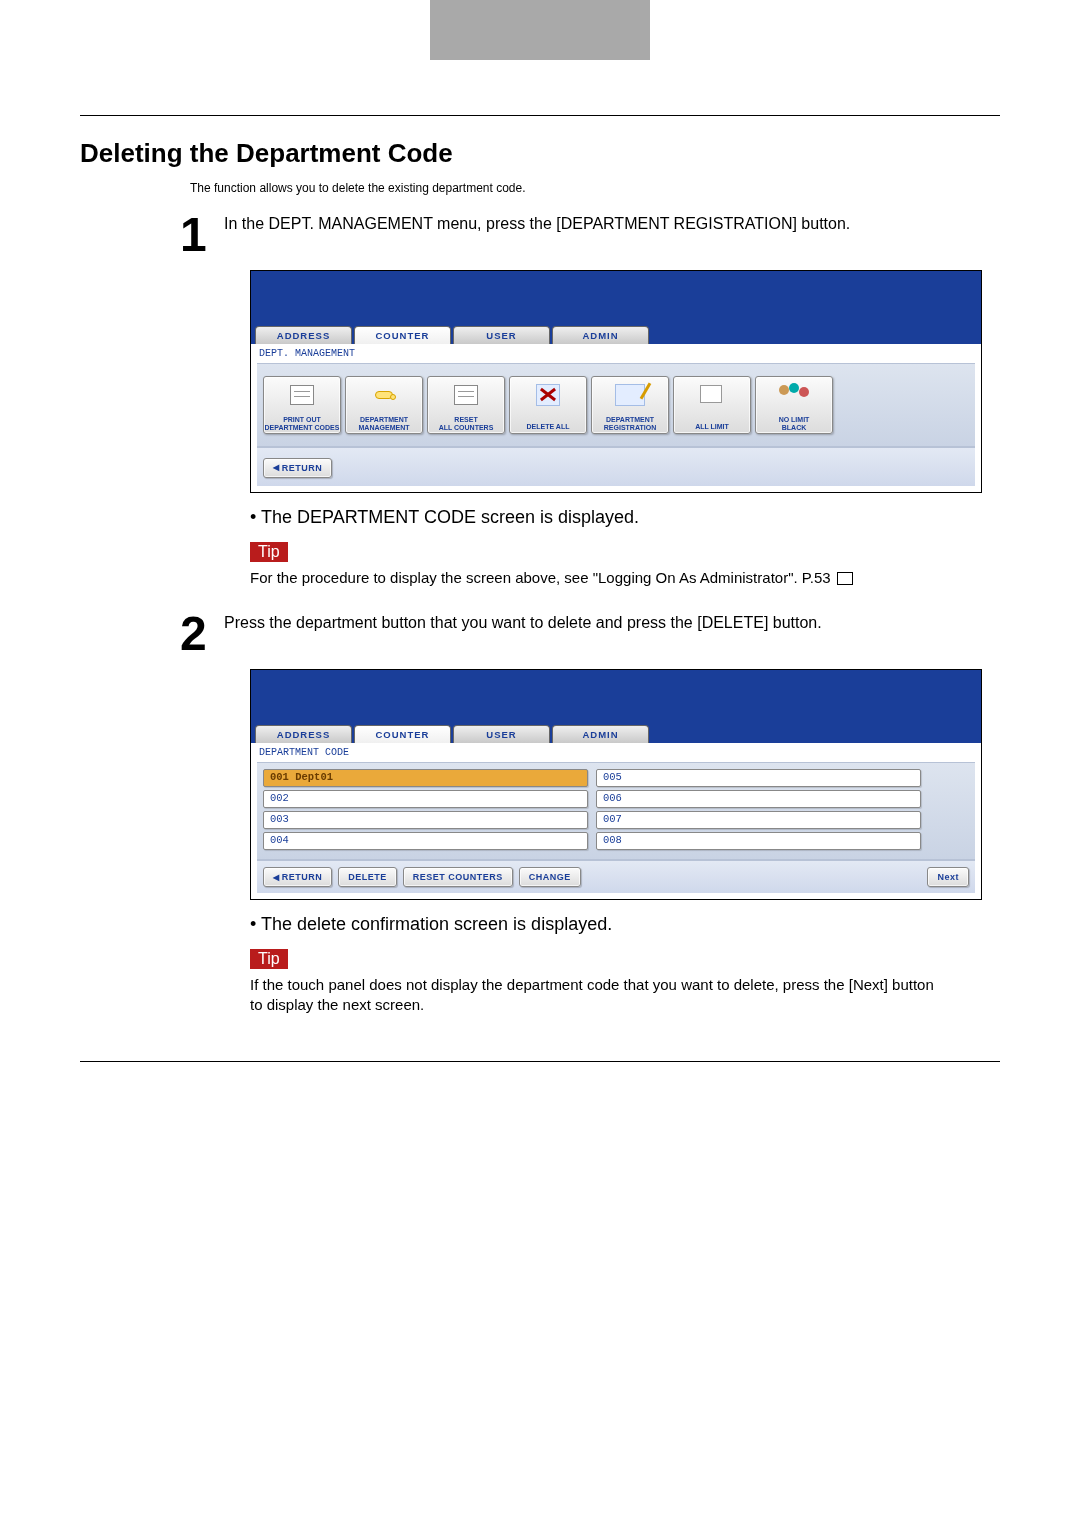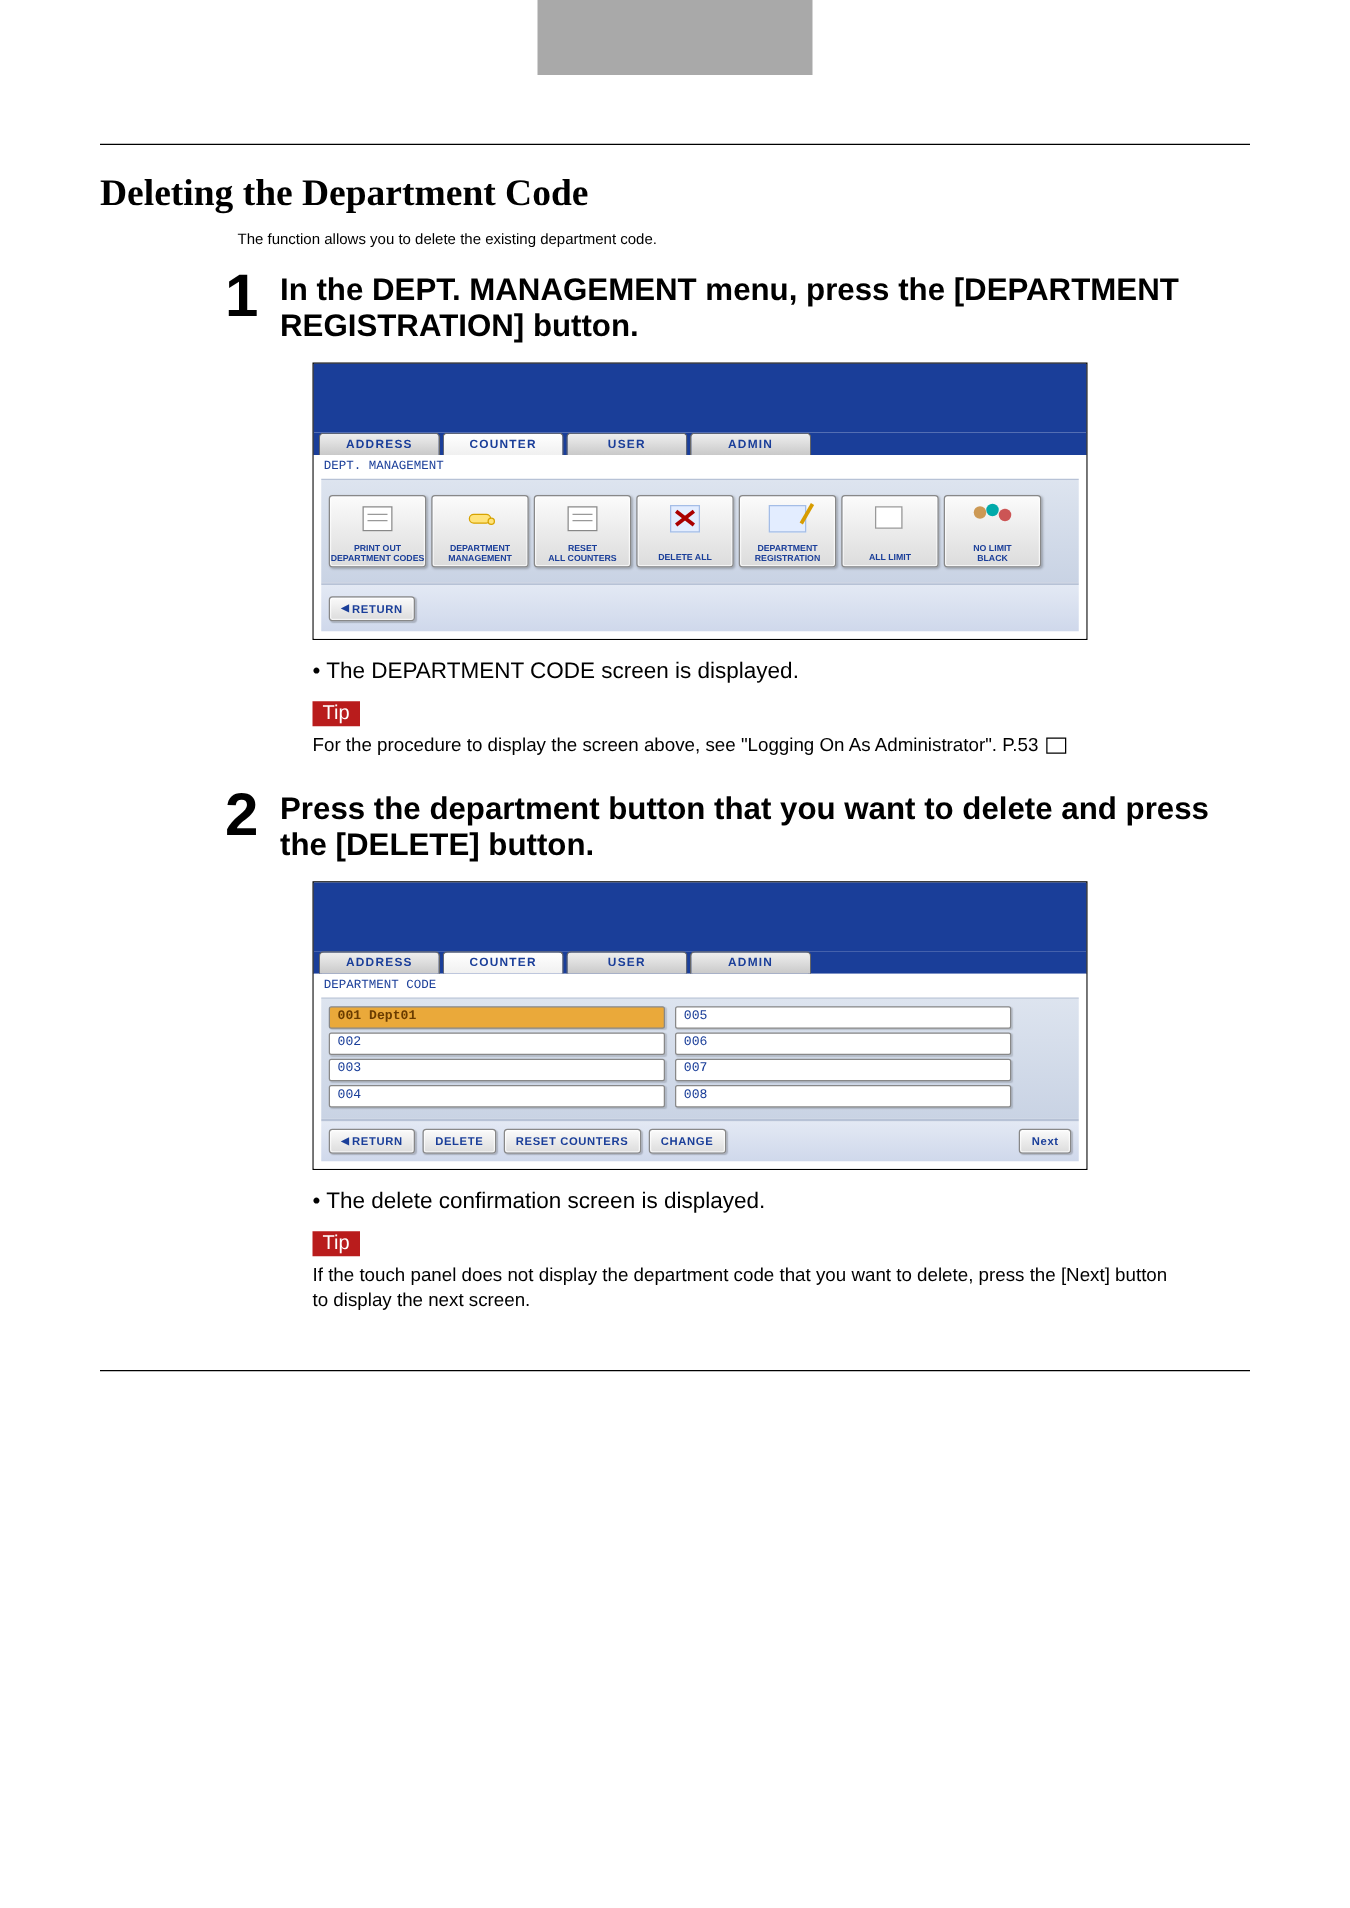--- a/index.html
+++ b/index.html
@@ -21,7 +21,7 @@
   }
   .hr { border-top: 1.5px solid #000; margin: 0 0 22px 0; }
   .hr-bot { border-top: 1.5px solid #000; margin: 45px 0 8px 0; }
-  h1.section { font-size: 30px; font-weight: bold; margin: 0 0 12px 0; font-family: Liberation Serif, serif; }
+  h1.section { font-size: 26px; font-weight: bold; margin: 0 0 12px 0; }
   .intro { font-size: 12px; margin-left: 110px; margin-bottom: 18px; }
   .step { display: flex; margin-left: 100px; margin-bottom: 14px; }
   .step-num { font-size: 48px; font-weight: bold; line-height: 0.9; width: 44px; flex: 0 0 44px; }

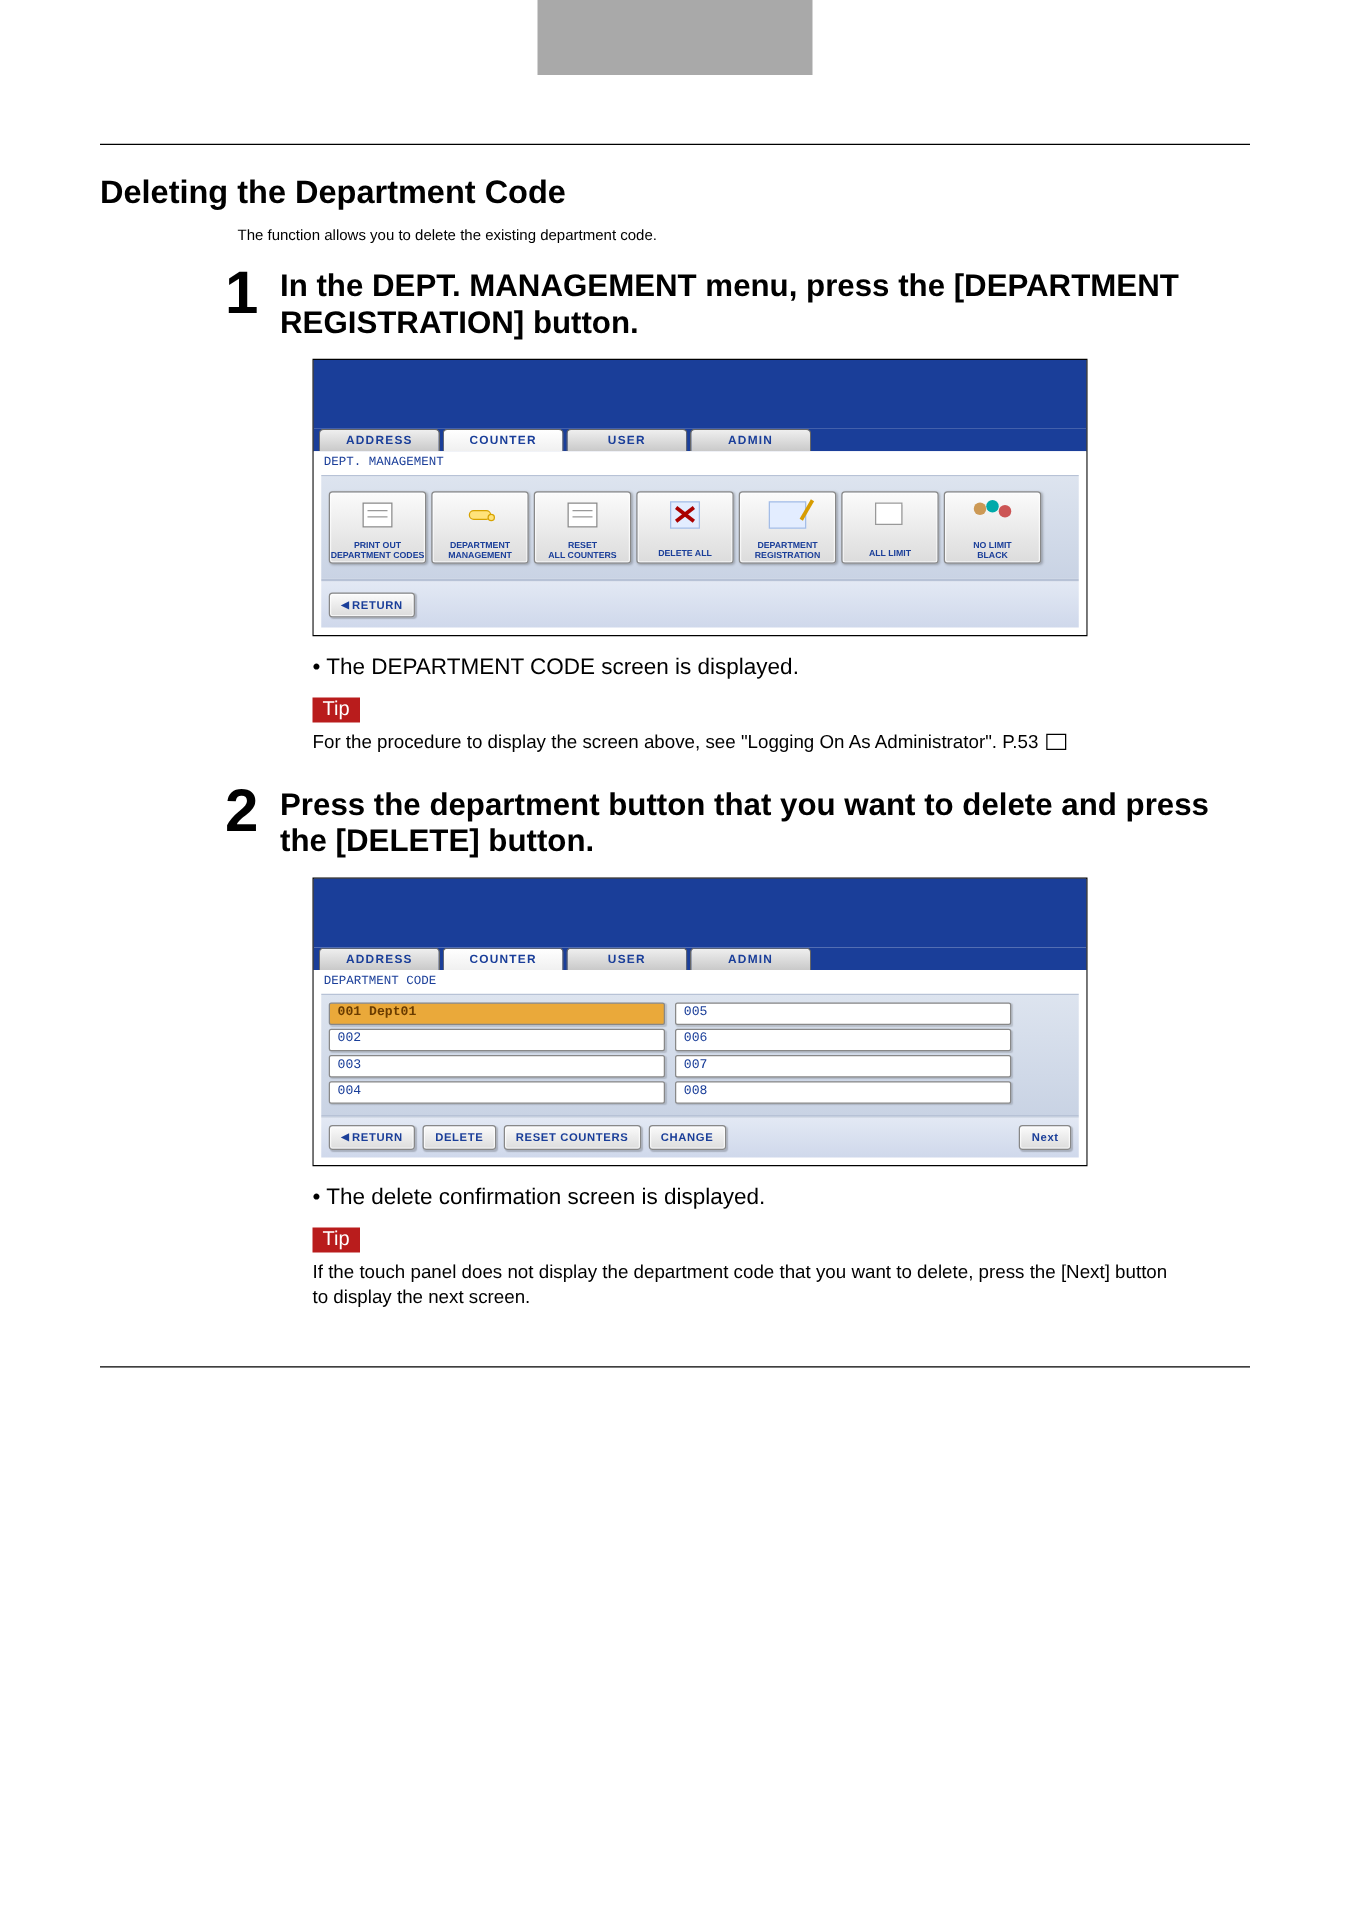--- a/index.html
+++ b/index.html
@@ -25,7 +25,7 @@
   .intro { font-size: 12px; margin-left: 110px; margin-bottom: 18px; }
   .step { display: flex; margin-left: 100px; margin-bottom: 14px; }
   .step-num { font-size: 48px; font-weight: bold; line-height: 0.9; width: 44px; flex: 0 0 44px; }
-  .step-text { font-size: 25px; font-weight: bold; padding-top: 2px; }
+  .step-text { font-size: 16px; font-weight: normal; padding-top: 2px; }
   .bullet { font-size: 18px; margin: 14px 0 14px 170px; }
   .bullet::before { content: '• '; }
   .tip-badge { background:#b91c1c; color:#fff; display:inline-block; padding:1px 8px; font-size:16px; margin-left:170px; margin-bottom:6px; }

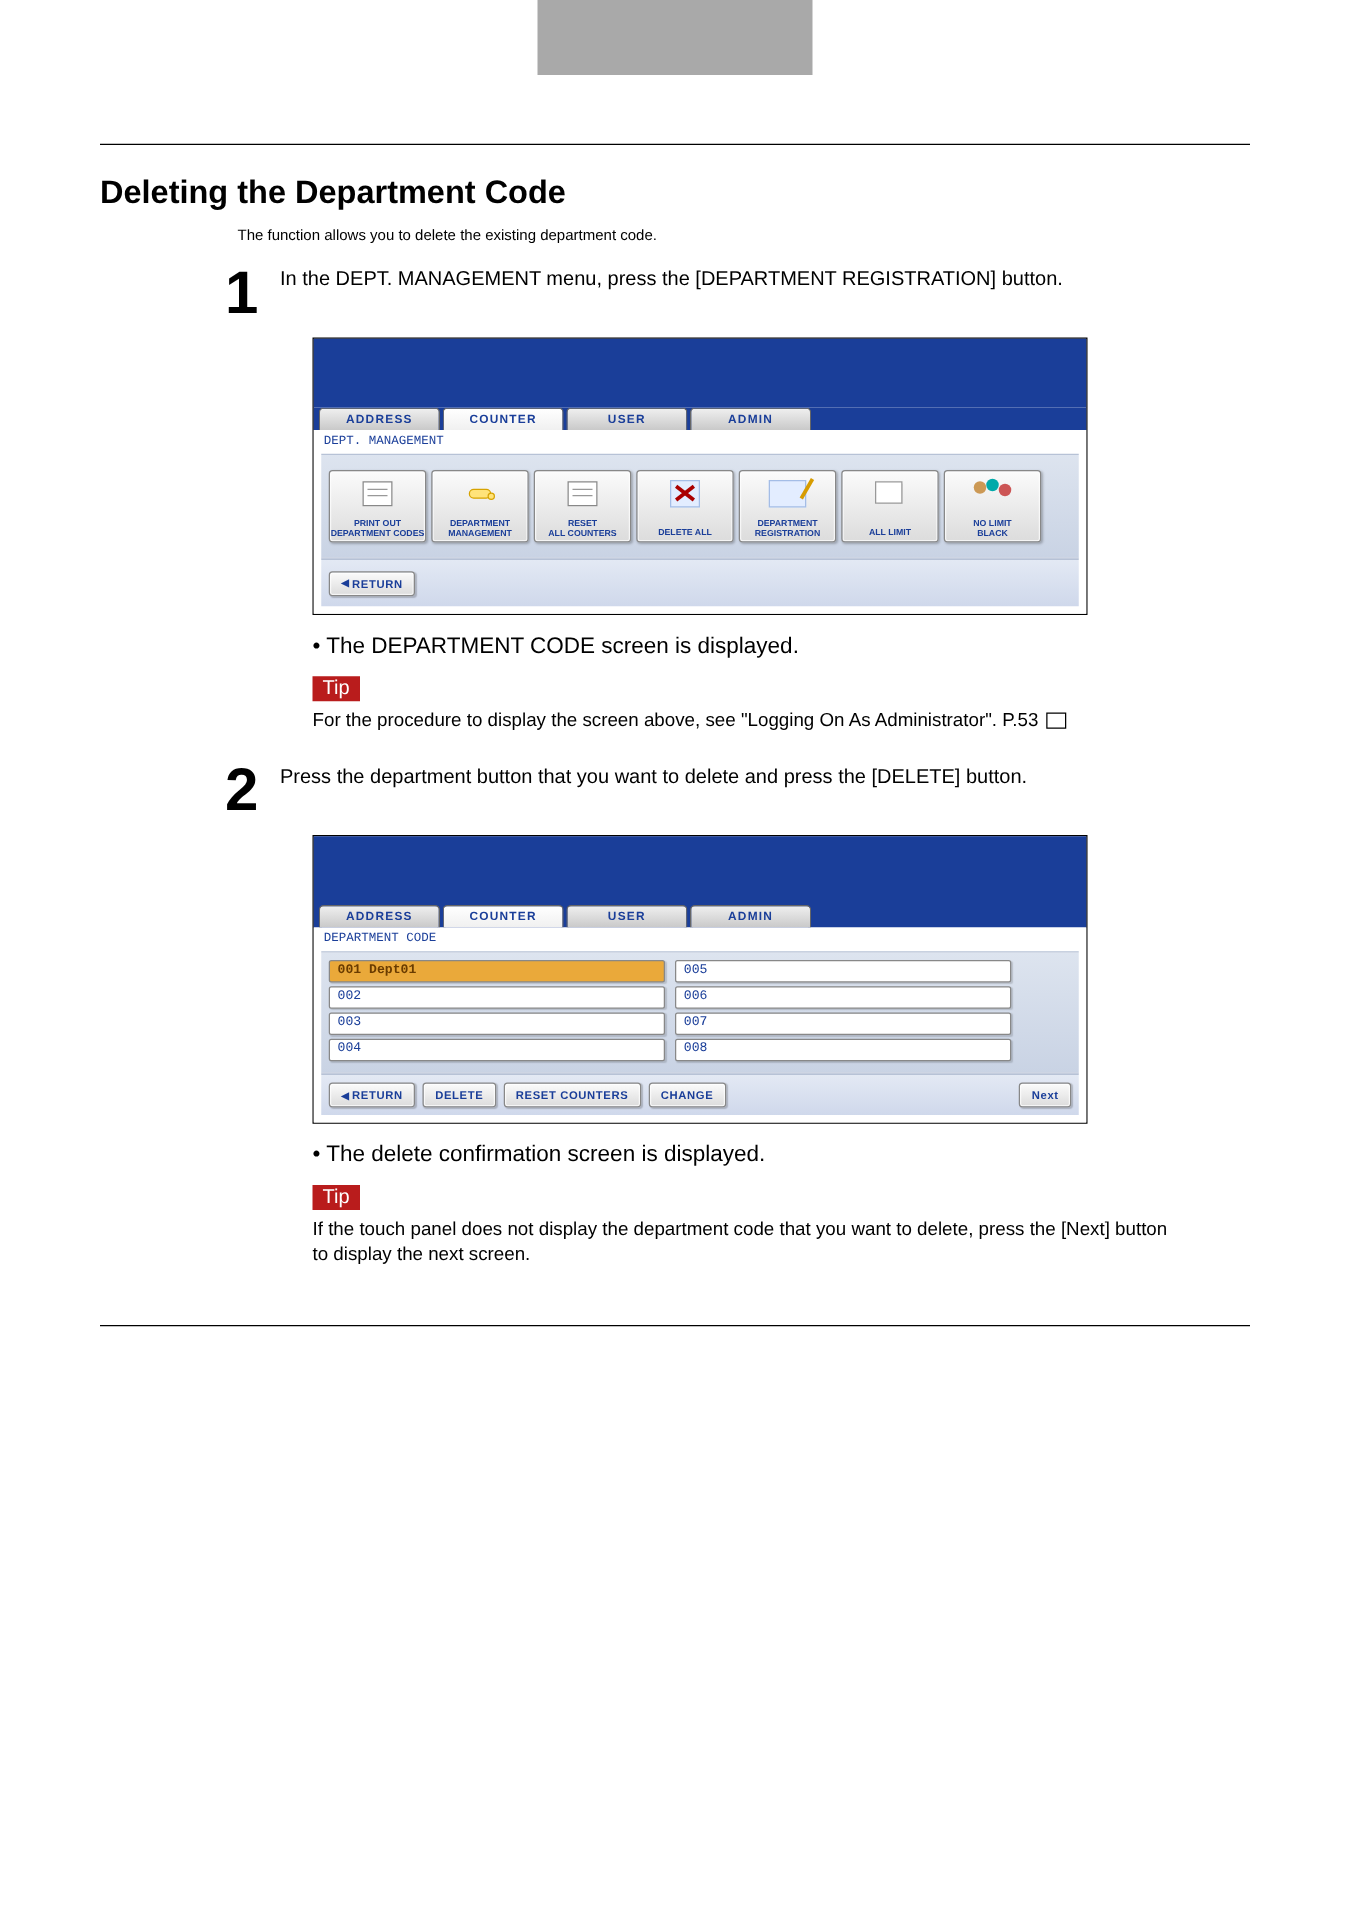--- a/index.html
+++ b/index.html
@@ -34,7 +34,7 @@
 
   
   .device {
-    margin-left: 170px; width: 620px; background:#fff; border:1px solid #000;
+    margin-left: 170px; width: 732px; background:#fff; border:1px solid #000;
   }
   .device .bluebar { background:#1a3e99; height:55px; }
   .tabs { display:flex; background:#1a3e99; padding:0 4px; }

